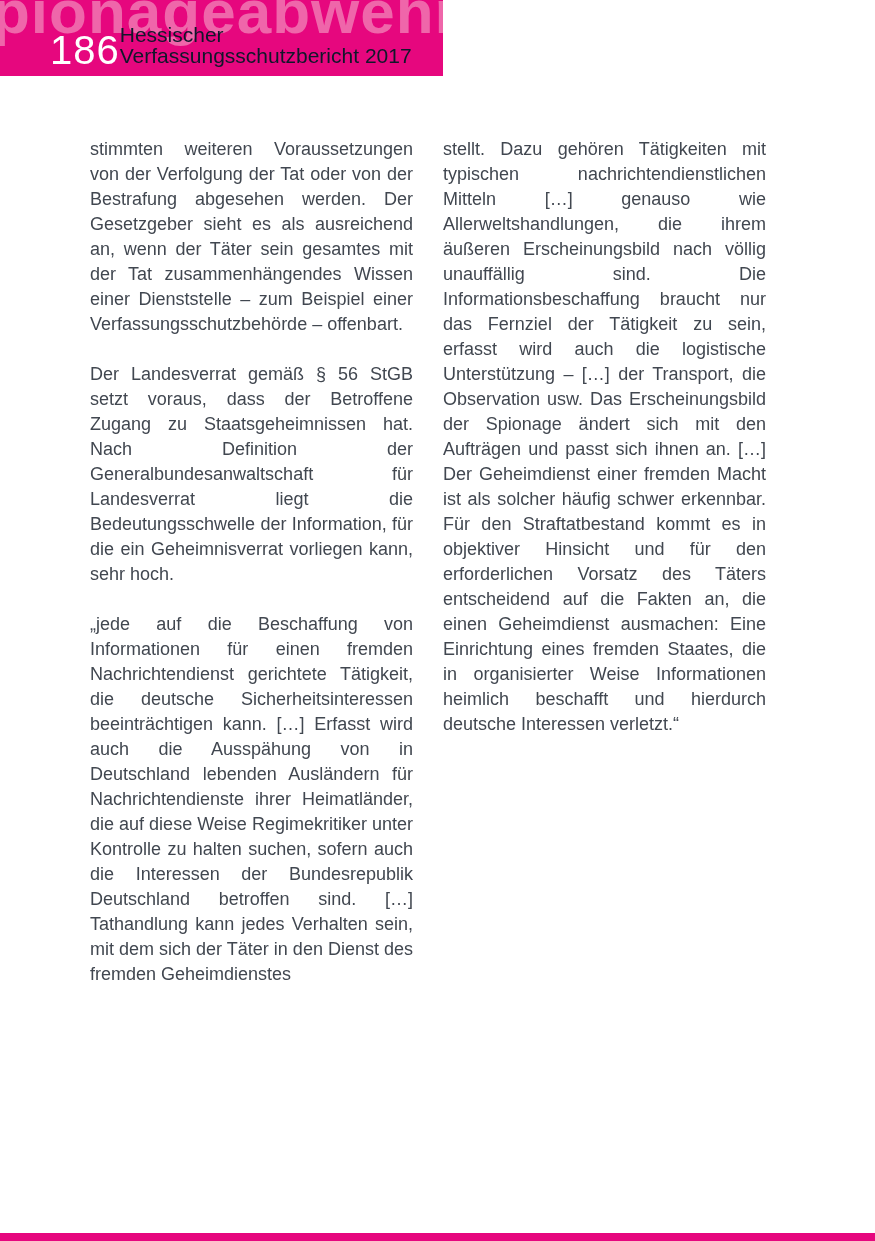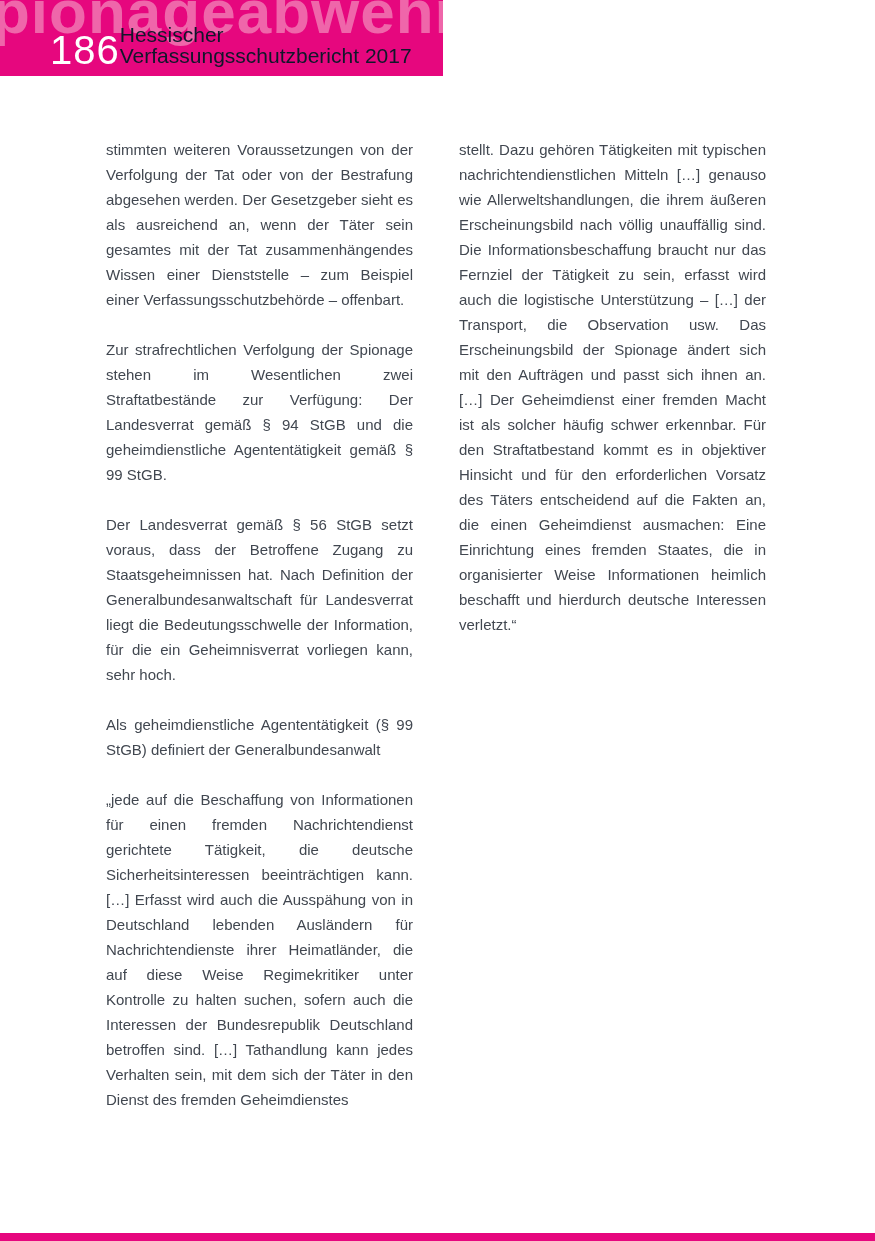--- a/index.html
+++ b/index.html
@@ -69,8 +69,8 @@
     width: 323px;
   }
   .para {
-    margin: 0 0 25px 16px;
-    font-size: 15px;
+    margin: 0 0 25px 0;
+    font-size: 18px;
     line-height: 25px;
     color: #414750;
     text-align: justify;

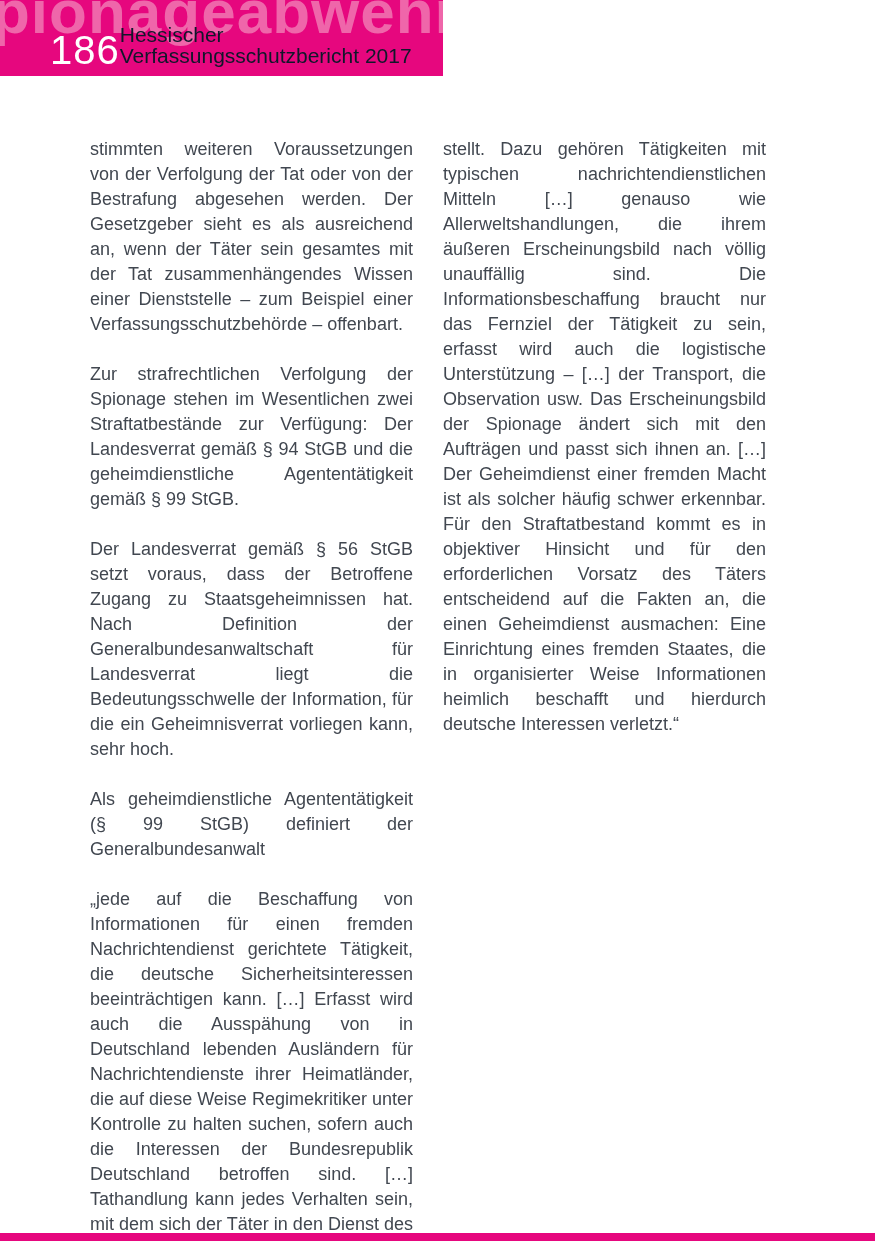--- a/index.html
+++ b/index.html
@@ -106,7 +106,6 @@
 
     <section class="column">
       <p class="para">stimmten weiteren Voraussetzungen von der Verfolgung der Tat oder von der Bestrafung abgesehen werden. Der Gesetzgeber sieht es als ausreichend an, wenn der Täter sein gesamtes mit der Tat zusammenhängendes Wissen einer Dienststelle – zum Beispiel einer Verfassungsschutzbehörde – offenbart.</p>
-      <p class="para">Zur strafrechtlichen Verfolgung der Spionage stehen im Wesentlichen zwei Straftatbestände zur Verfügung: Der Landesverrat gemäß § 94 StGB und die geheimdienstliche Agententätigkeit gemäß § 99 StGB.</p>
       <p class="para">Der Landesverrat gemäß § 56 StGB setzt voraus, dass der Betroffene Zugang zu Staatsgeheimnissen hat. Nach Definition der Generalbundesanwaltschaft für Landesverrat liegt die Bedeutungsschwelle der Information, für die ein Geheimnisverrat vorliegen kann, sehr hoch.</p>
       <p class="para">Als geheimdienstliche Agententätigkeit (§ 99 StGB) definiert der Generalbundesanwalt</p>
       <p class="para italic">„jede auf die Beschaffung von Informationen für einen fremden Nachrichtendienst gerichtete Tätigkeit, die deutsche Sicherheitsinteressen beeinträchtigen kann. […] Erfasst wird auch die Ausspähung von in Deutschland lebenden Ausländern für Nachrichtendienste ihrer Heimatländer, die auf diese Weise Regimekritiker unter Kontrolle zu halten suchen, sofern auch die Interessen der Bundesrepublik Deutschland betroffen sind. […] Tathandlung kann jedes Verhalten sein, mit dem sich der Täter in den Dienst des fremden Geheimdienstes</p>

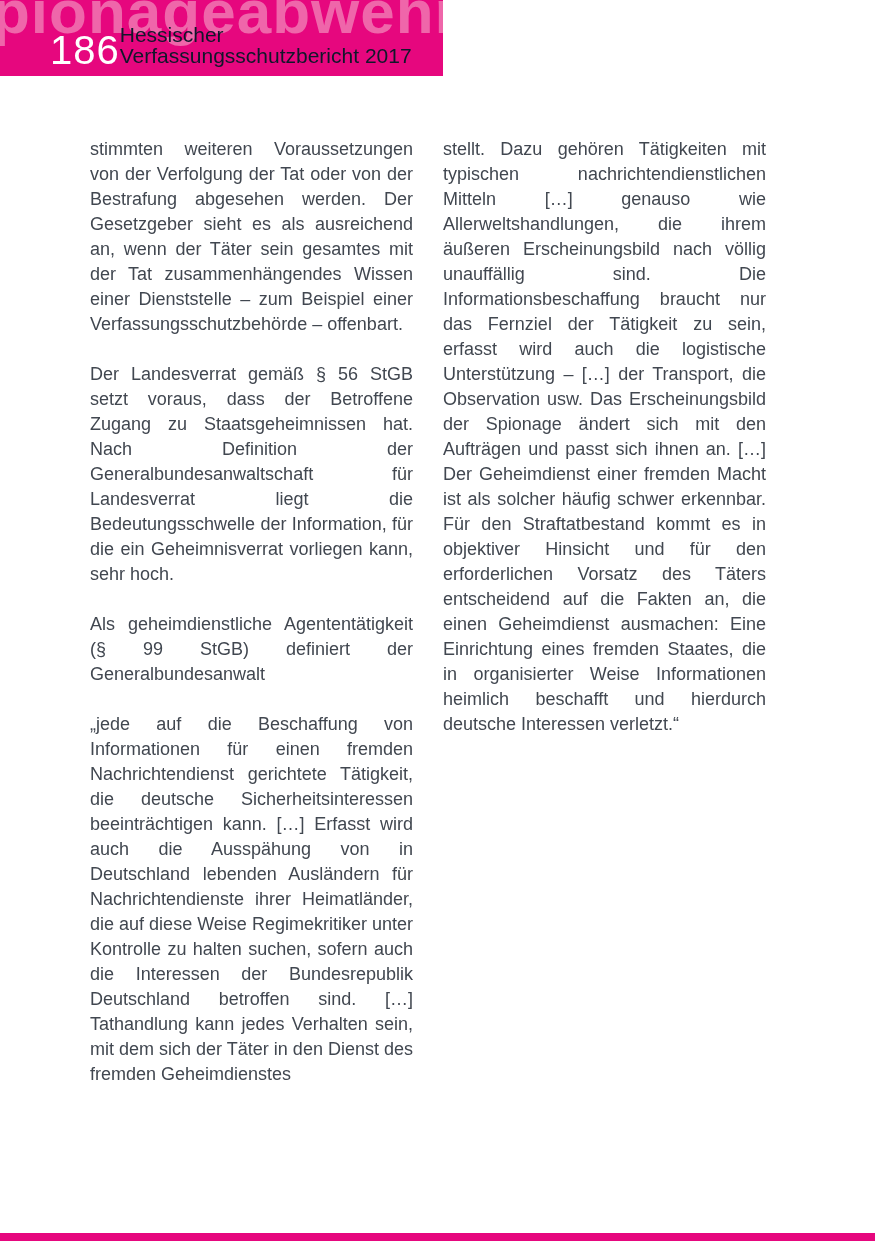--- a/index.html
+++ b/index.html
@@ -107,7 +107,6 @@
     <section class="column">
       <p class="para">stimmten weiteren Voraussetzungen von der Verfolgung der Tat oder von der Bestrafung abgesehen werden. Der Gesetzgeber sieht es als ausreichend an, wenn der Täter sein gesamtes mit der Tat zusammenhängendes Wissen einer Dienststelle – zum Beispiel einer Verfassungsschutzbehörde – offenbart.</p>
       <p class="para">Der Landesverrat gemäß § 56 StGB setzt voraus, dass der Betroffene Zugang zu Staatsgeheimnissen hat. Nach Definition der Generalbundesanwaltschaft für Landesverrat liegt die Bedeutungsschwelle der Information, für die ein Geheimnisverrat vorliegen kann, sehr hoch.</p>
-      <p class="para">Als geheimdienstliche Agententätigkeit (§ 99 StGB) definiert der Generalbundesanwalt</p>
       <p class="para italic">„jede auf die Beschaffung von Informationen für einen fremden Nachrichtendienst gerichtete Tätigkeit, die deutsche Sicherheitsinteressen beeinträchtigen kann. […] Erfasst wird auch die Ausspähung von in Deutschland lebenden Ausländern für Nachrichtendienste ihrer Heimatländer, die auf diese Weise Regimekritiker unter Kontrolle zu halten suchen, sofern auch die Interessen der Bundesrepublik Deutschland betroffen sind. […] Tathandlung kann jedes Verhalten sein, mit dem sich der Täter in den Dienst des fremden Geheimdienstes</p>
     </section>
 

